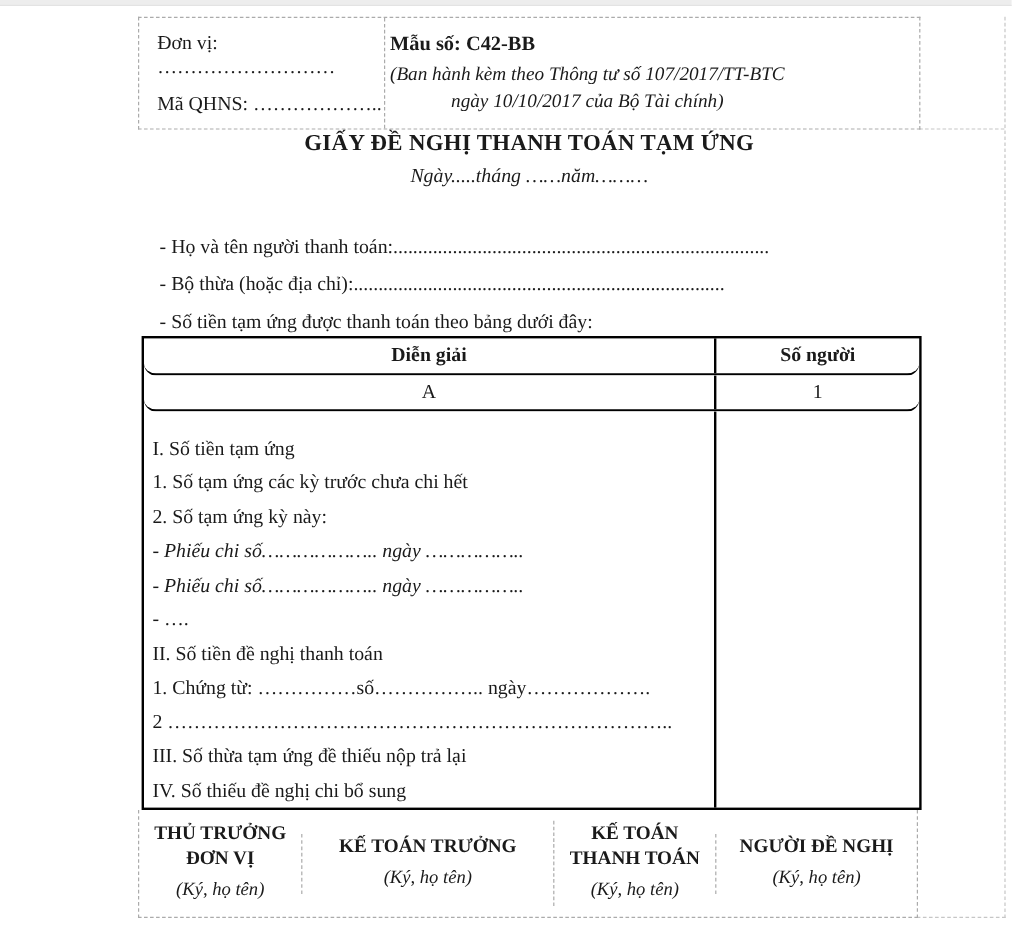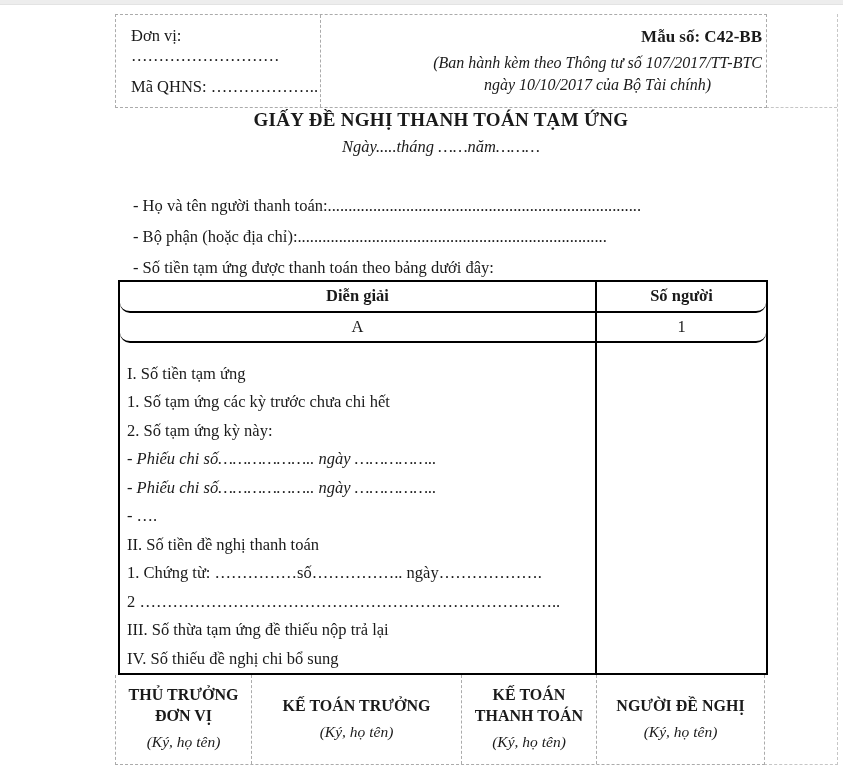--- a/index.html
+++ b/index.html
@@ -25,7 +25,7 @@
   .hb-left { width:205px; border-right:1px dashed #ababab; display:flex;
     flex-direction:column; justify-content:center; gap:11px; padding-left:15px;
     font-size:16.5px; }
-  .hb-right { flex:1; display:flex; flex-direction:column; align-items:flex-end;
+  .hb-right { flex:1; display:flex; flex-direction:column; align-items:flex-start;
     justify-content:center; text-align:center; padding:0 4px; }
   .form-no { font-weight:bold; font-size:17px; margin-bottom:5px; }
   .issued { font-style:italic; font-size:16px; line-height:22px; white-space:pre-line; }

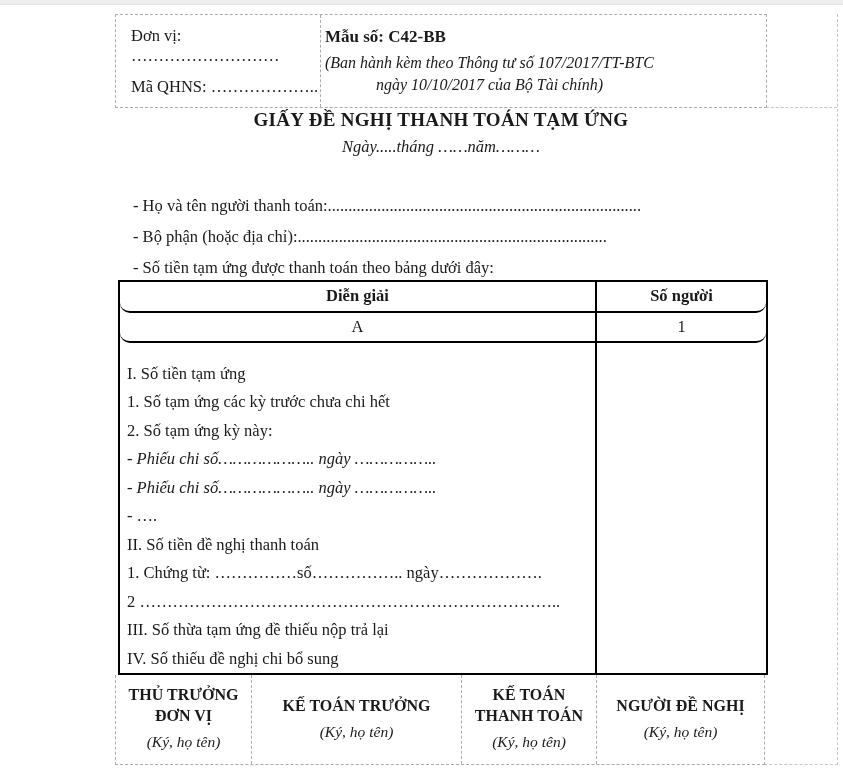--- a/index.html
+++ b/index.html
@@ -93,7 +93,7 @@
 
   <div class="info">
     <div>- Họ và tên người thanh toán:............................................................................</div>
-    <div>- Bộ phận (hoặc địa chỉ):...........................................................................</div>
+    <div>- Bộ thừa (hoặc địa chỉ):...........................................................................</div>
     <div>- Số tiền tạm ứng được thanh toán theo bảng dưới đây:</div>
   </div>
 

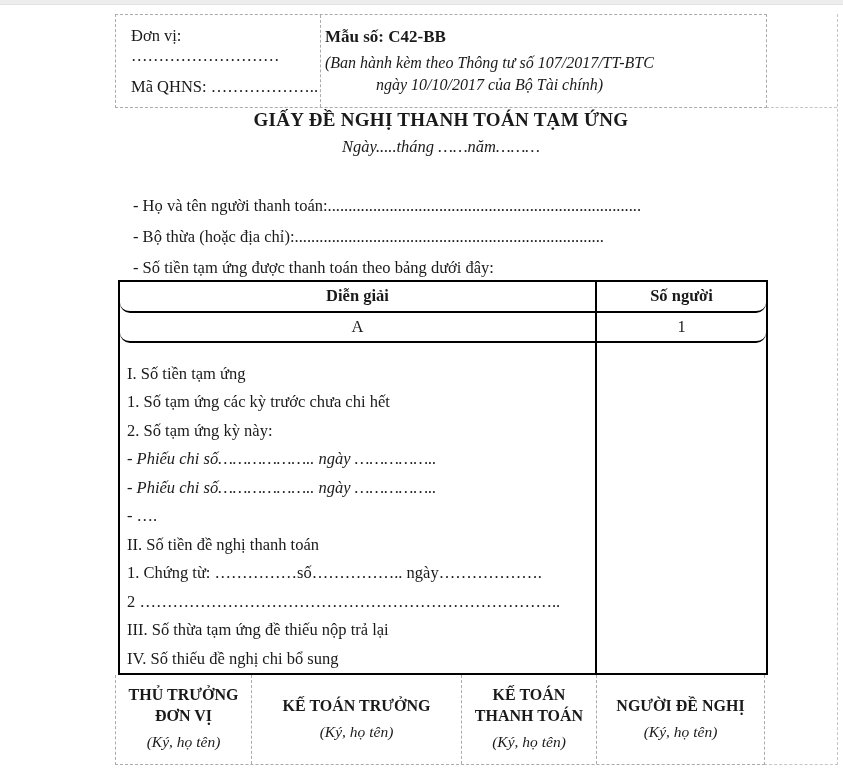--- a/index.html
+++ b/index.html
@@ -58,7 +58,7 @@
   
   .signatures { position:absolute; left:115px; top:675px; width:650px; height:90px;
     border-left:1px dashed #ababab; border-right:1px dashed #ababab;
-    border-bottom:1px dashed #ababab; display:flex; }
+    border-bottom:1px dashed #ababab; display:flex;align-items:center; }
   .sig { display:flex; flex-direction:column; align-items:center; justify-content:center;
     text-align:center; padding-bottom:4px; }
   .sig + .sig { border-left:1px dashed #ababab; }

